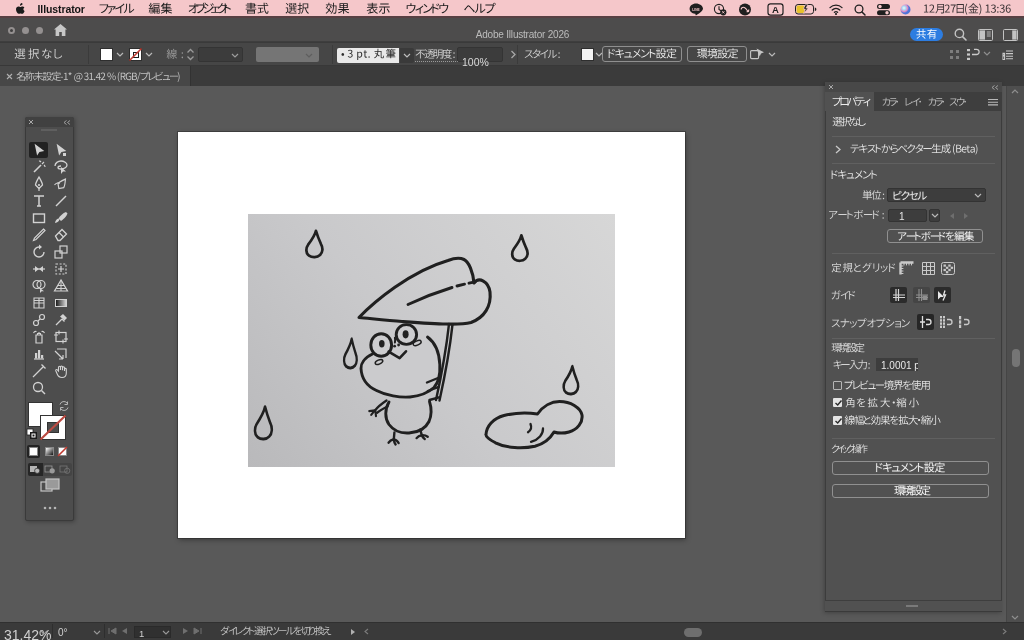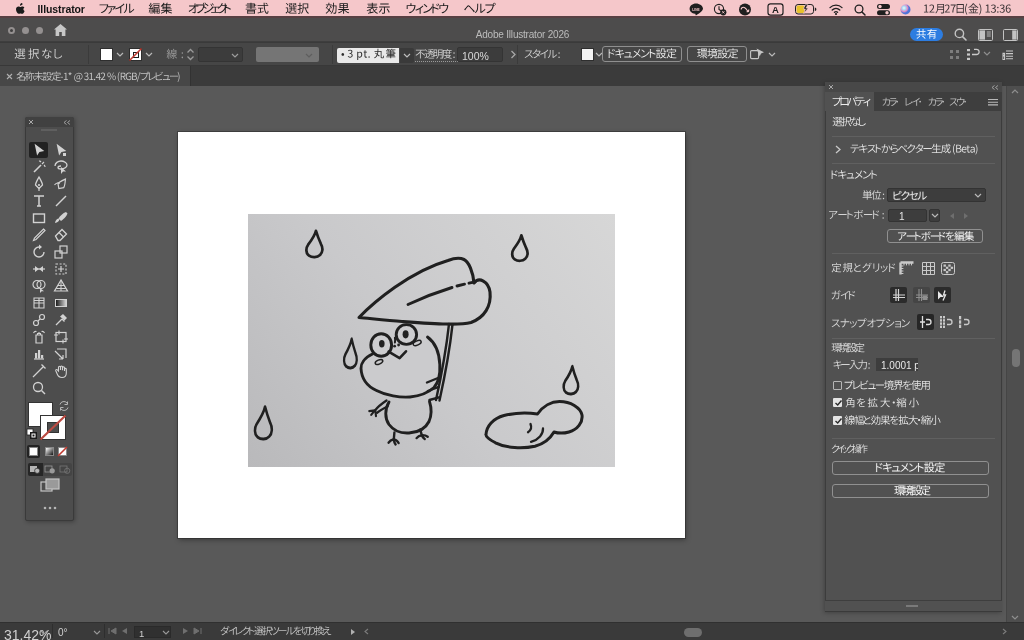--- a/index.html
+++ b/index.html
@@ -131,7 +131,7 @@
   </svg>
 <div class="abs" style="left:415px;top:60.5px;width:45px;height:0;border-bottom:1px dotted #9a9a9a"></div>
 <div class="abs" style="left:457px;top:47px;width:46px;height:15px;background:#3c3c3c;border:1px solid #343434;border-radius:2px"></div>
-<div class="abs" style="left:462px;top:50px;font-size:10.5px;color:#d9d9d9">100%</div>
+<div class="abs" style="left:462px;top:56px;font-size:10.5px;color:#d9d9d9">100%</div>
 <svg class="abs" style="left:510px;top:50px" width="6" height="9" viewBox="0 0 6 9">
     <path d="M1.5 1l3.5 3.5L1.5 8" fill="none" stroke="#a8a8a8" stroke-width="1.3"></path>
   </svg>

